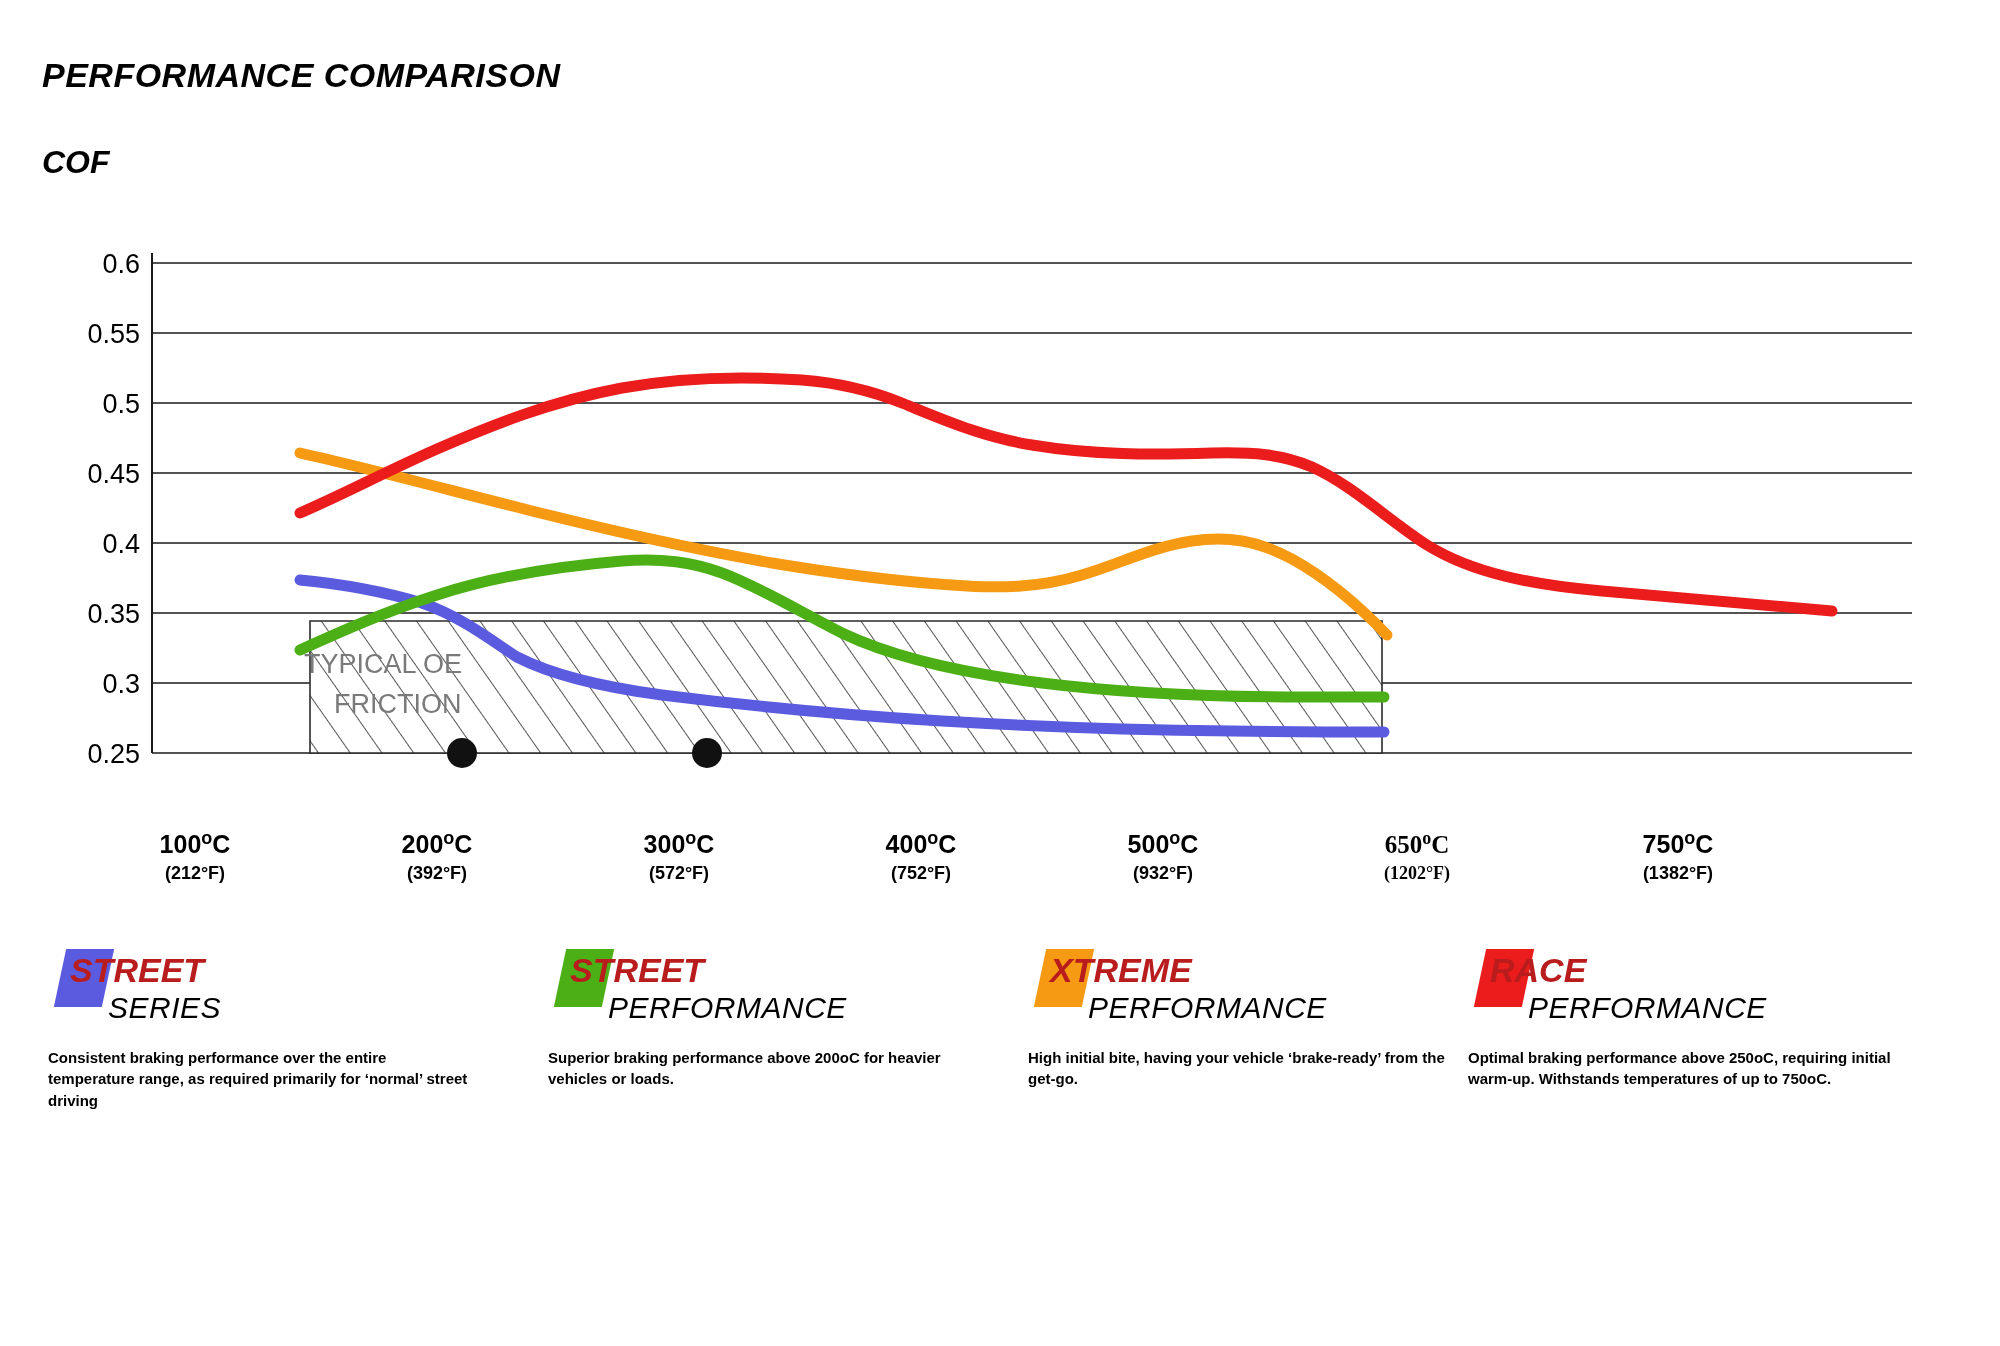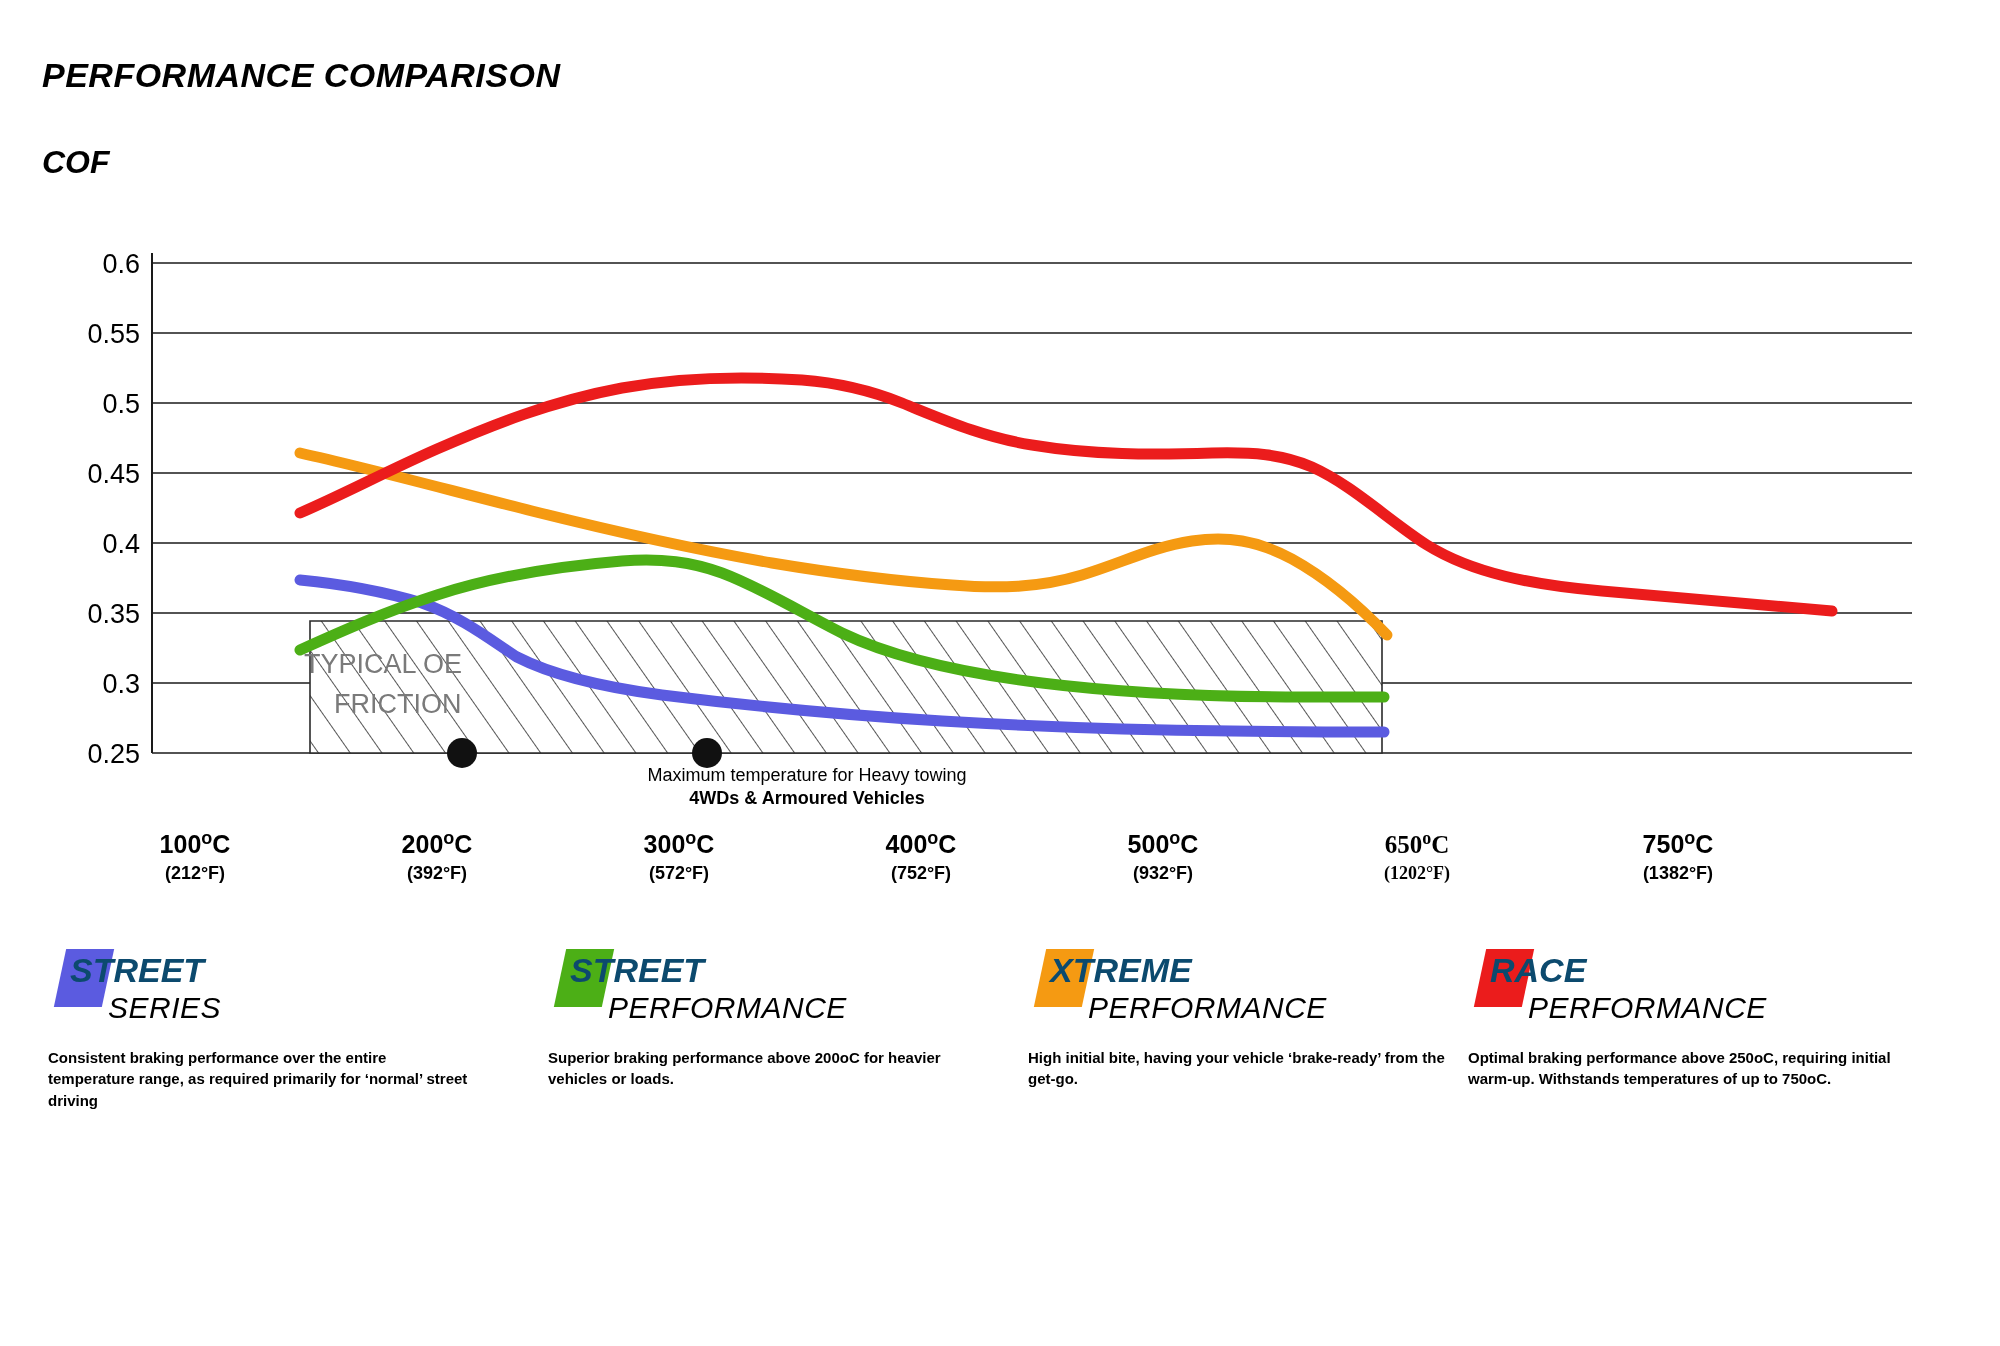--- a/index.html
+++ b/index.html
@@ -197,10 +197,6 @@
     </svg>
   </div>
 
-  <div class="annot" style="left:527px; top:756px; width:560px;">
-    <div class="l1">Maximum temperature for Heavy towing</div>
-    <div class="l2">4WDs &amp; Armoured Vehicles</div>
-  </div>
 
   <div class="xlabels">
     <div class="xtick" style="left:95px;">

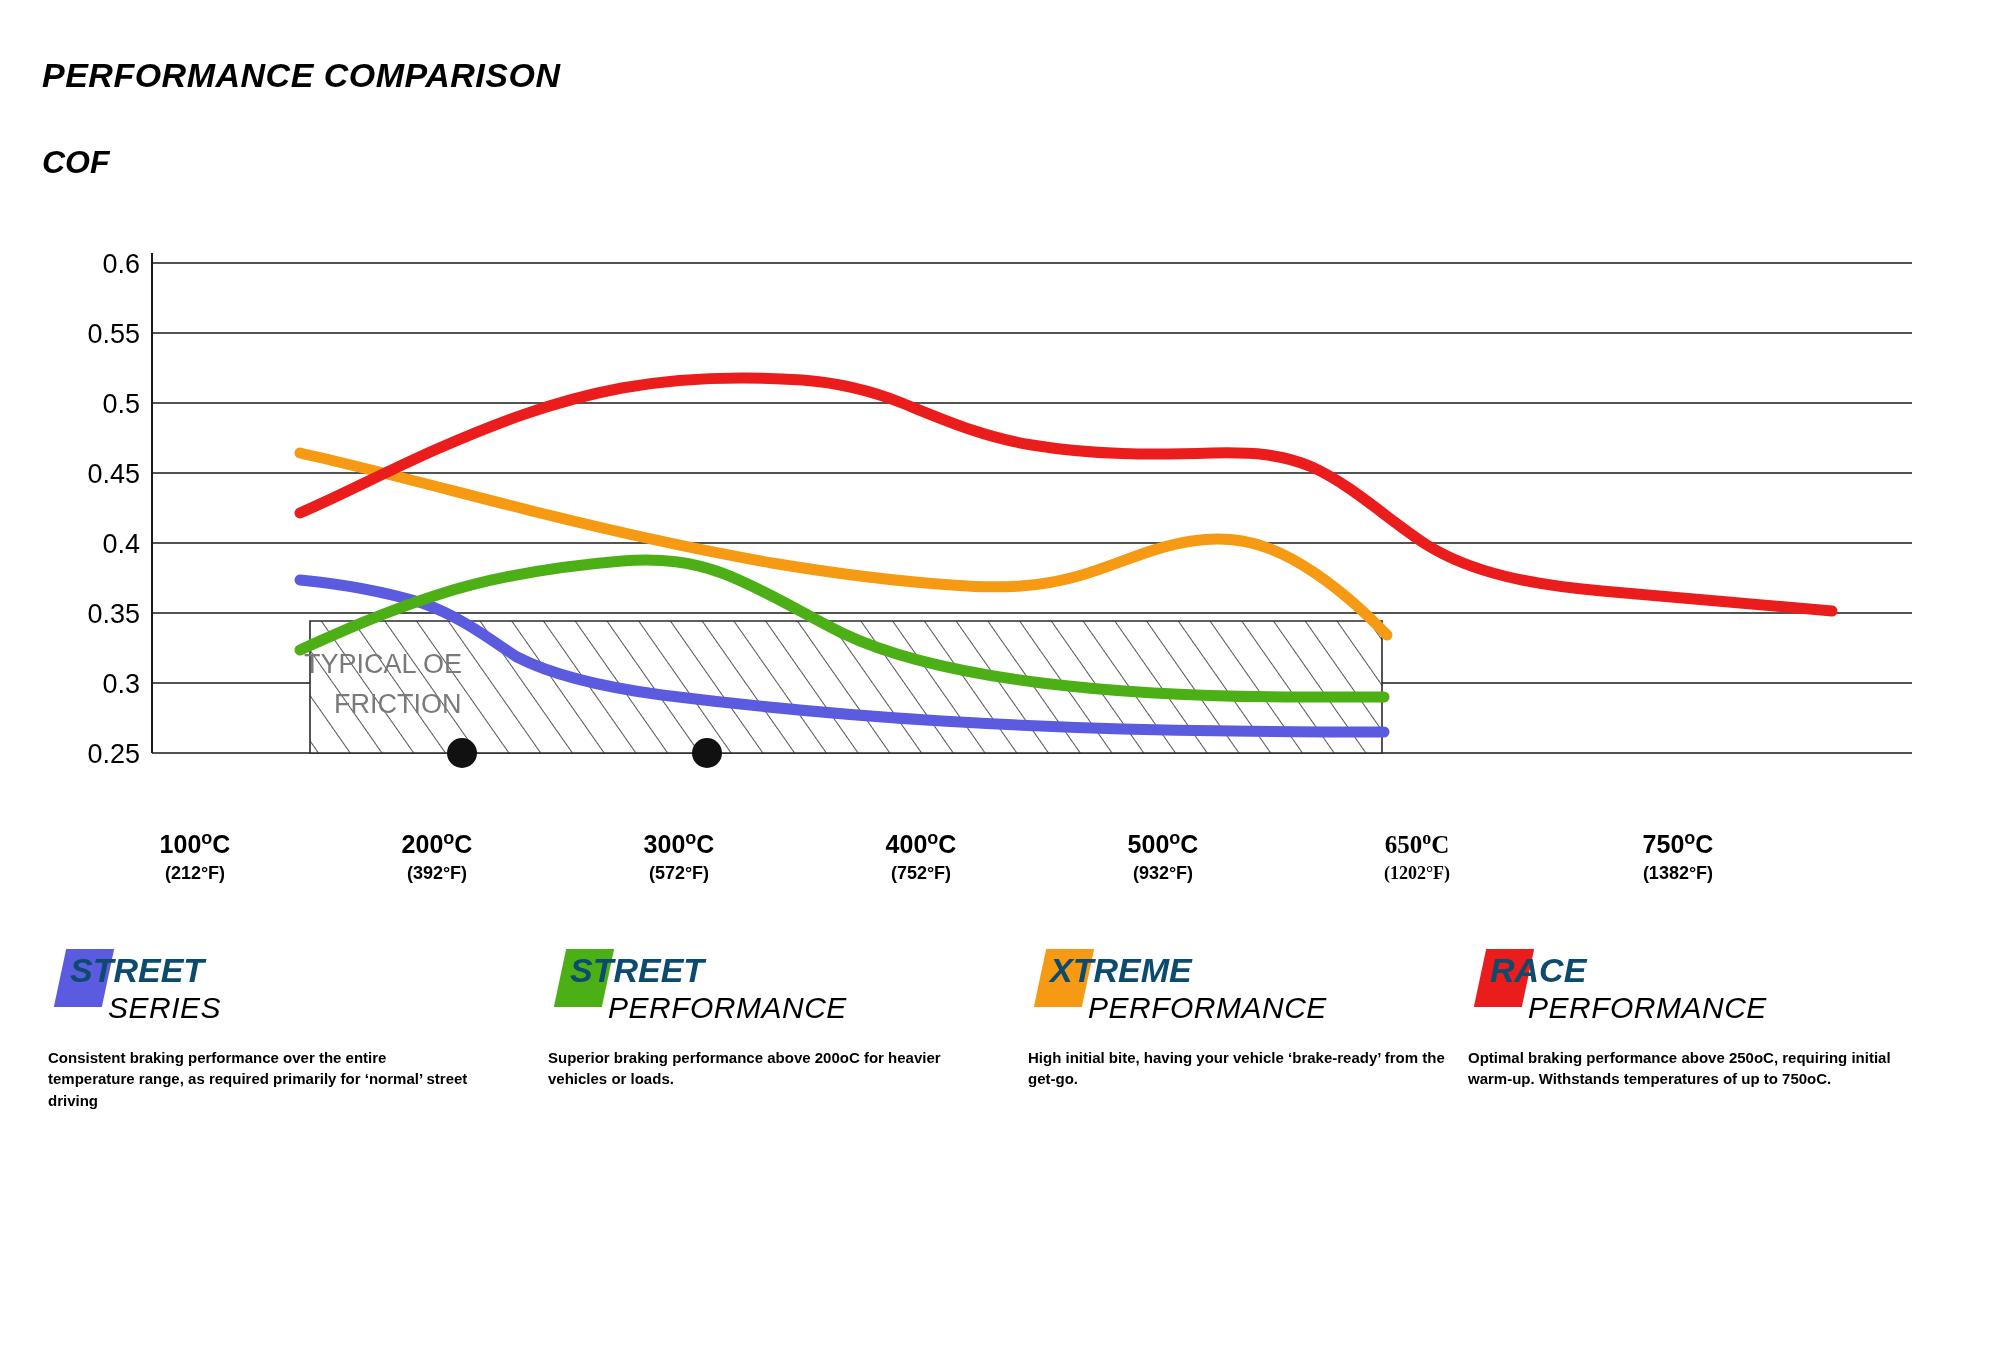--- a/index.html
+++ b/index.html
@@ -119,7 +119,7 @@
     font-weight: bold;
     font-style: italic;
     letter-spacing: 0px;
-    color: #0c4a6e;
+    color: #b91c1c;
   }
   .logo .word2 {
     position: absolute;

